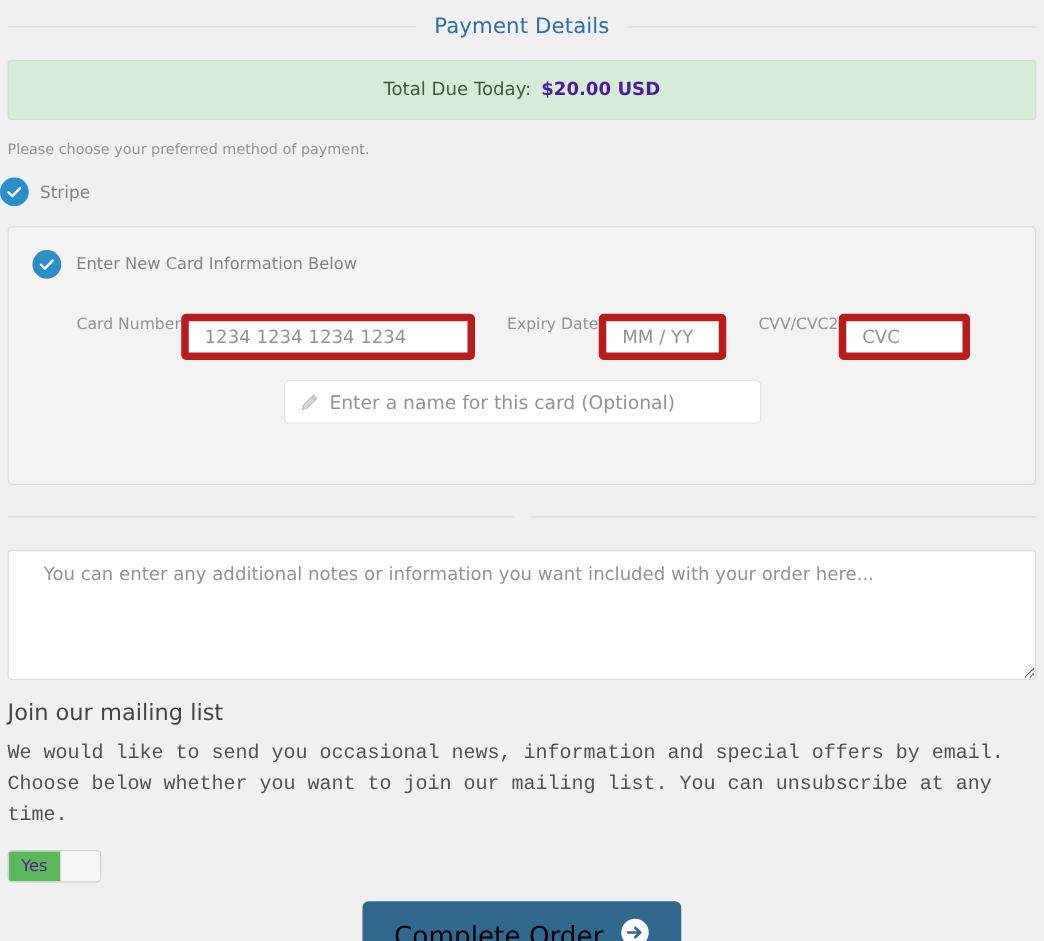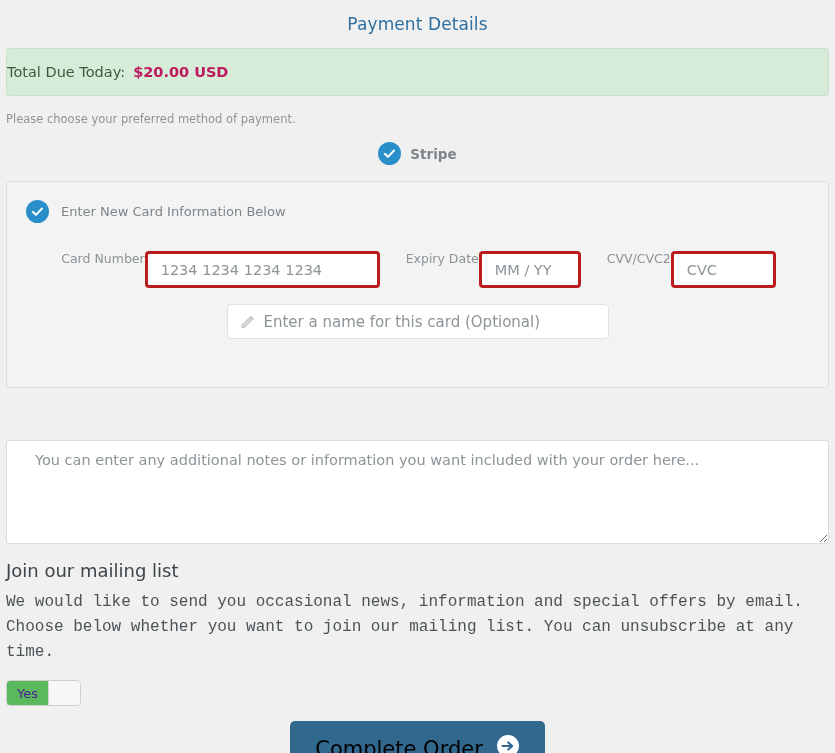--- a/index.html
+++ b/index.html
@@ -25,7 +25,6 @@
     padding: 0 6px;
     margin: 0;
     height: 42px;
-    flex-direction: column;
   }
   .section-heading .rule {
     flex: 1 1 auto;

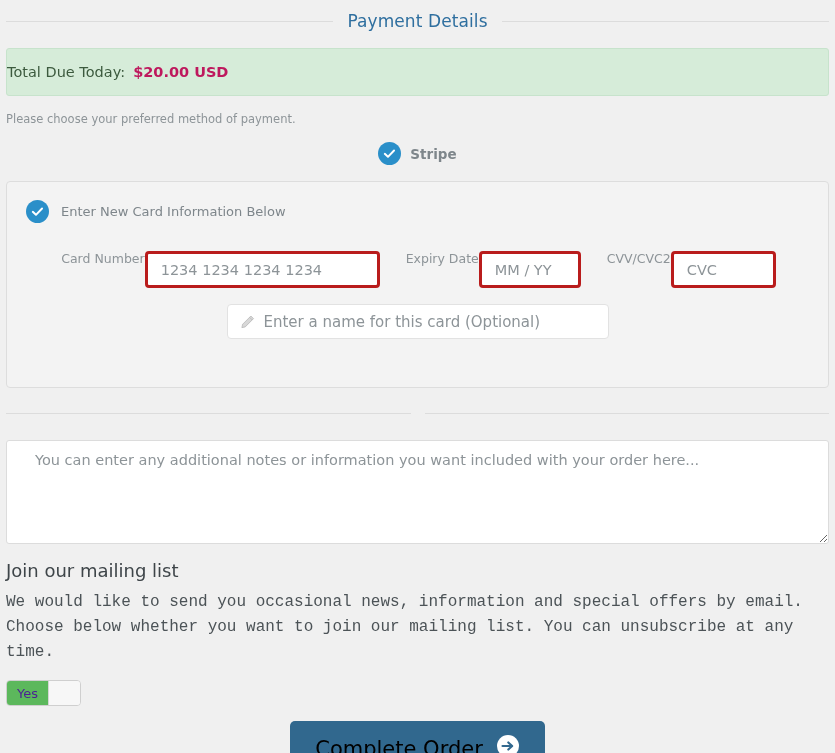--- a/index.html
+++ b/index.html
@@ -49,7 +49,7 @@
     border-radius: 3px;
     display: flex;
     align-items: center;
-    justify-content: flex-start;
+    justify-content: center;
     font-size: 14.5px;
     color: #3c5a3e;
   }

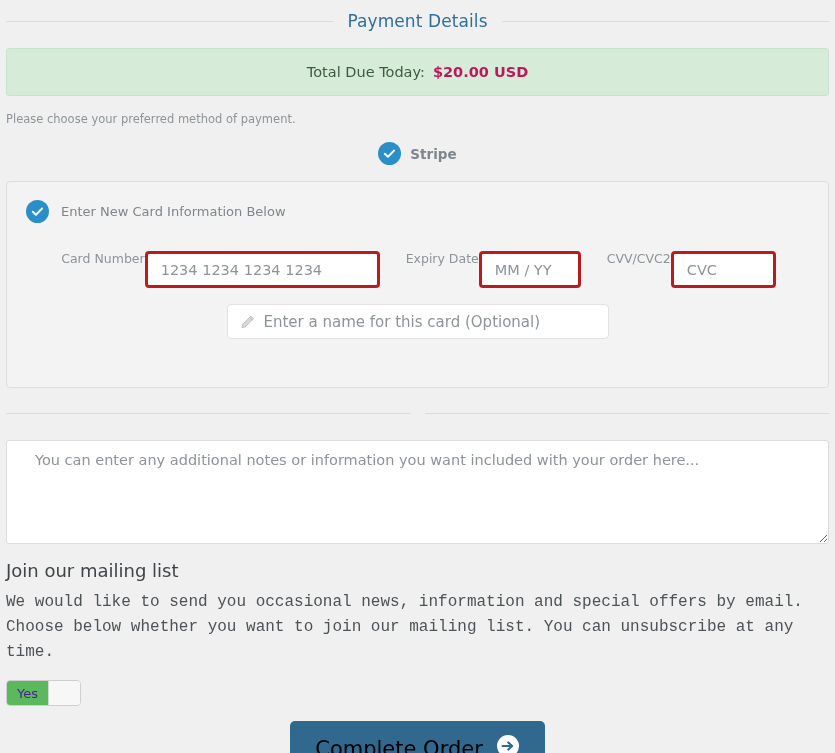--- a/index.html
+++ b/index.html
@@ -54,7 +54,7 @@
     color: #3c5a3e;
   }
   .total-banner .label { font-weight: 400; }
-  .total-banner .amount { font-weight: 700; margin-left: 8px; color: #be185d; }
+  .total-banner .amount { font-weight: 700; margin-left: 8px; color: #4c1d95; }
 
   
   .choose-line {

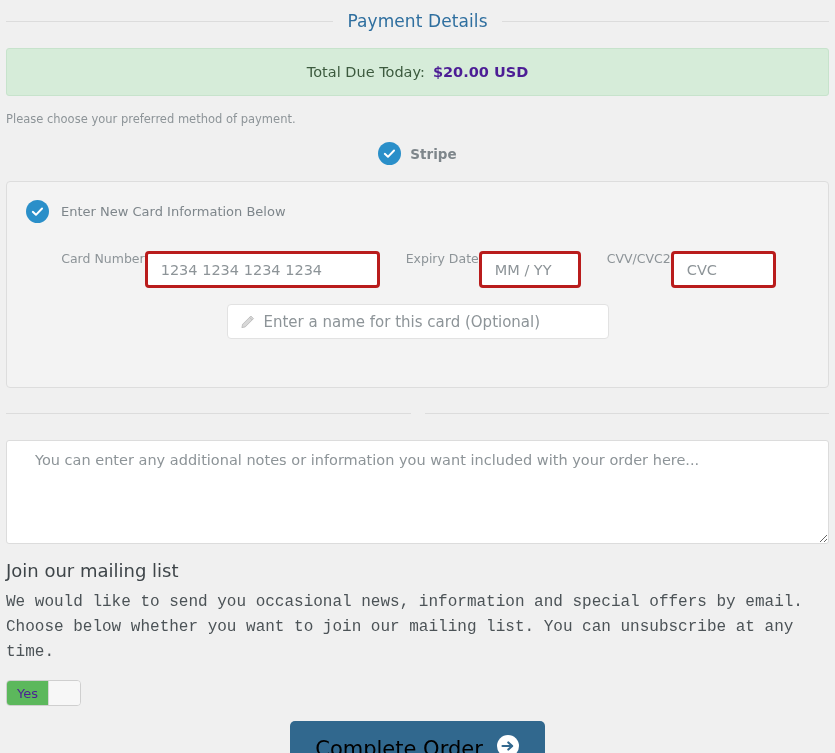--- a/index.html
+++ b/index.html
@@ -66,10 +66,8 @@
   
   .gateway-row {
     display: flex;
-    justify-content: center;
     align-items: center;
     padding-top: 16px;
-    font-weight: bold;
   }
   .radio-opt {
     display: inline-flex;

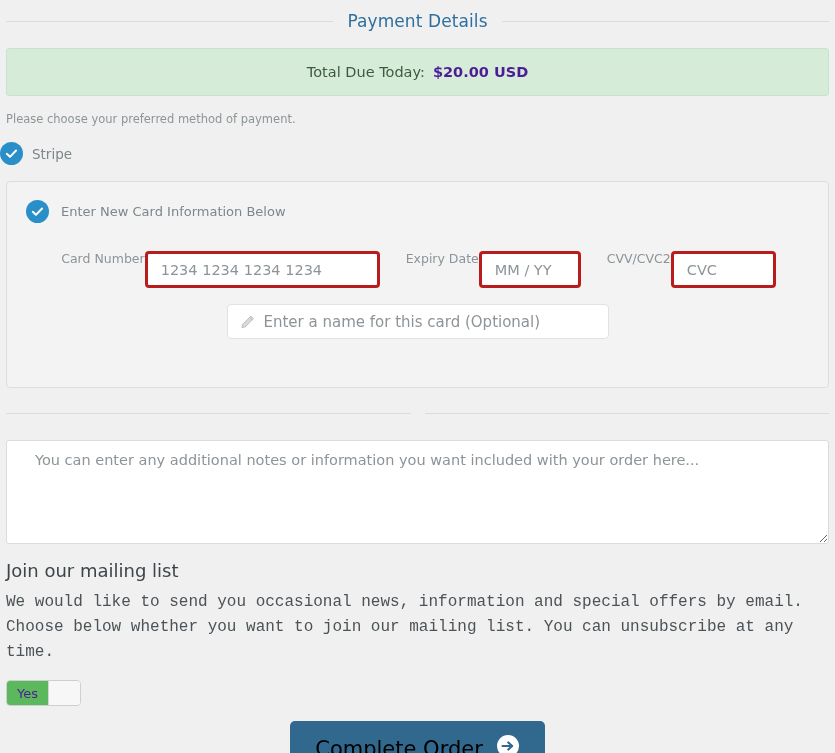--- a/index.html
+++ b/index.html
@@ -126,7 +126,7 @@
   }
   .field-input {
     height: 37px;
-    border: 3px solid #b91c1c;
+    border: 6px solid #b91c1c;
     border-radius: 4px;
     background: #ffffff;
     font-size: 14.5px;

